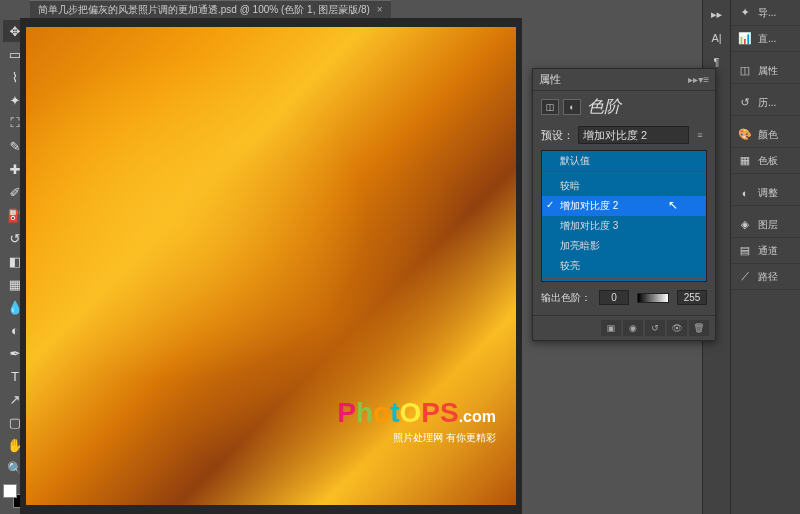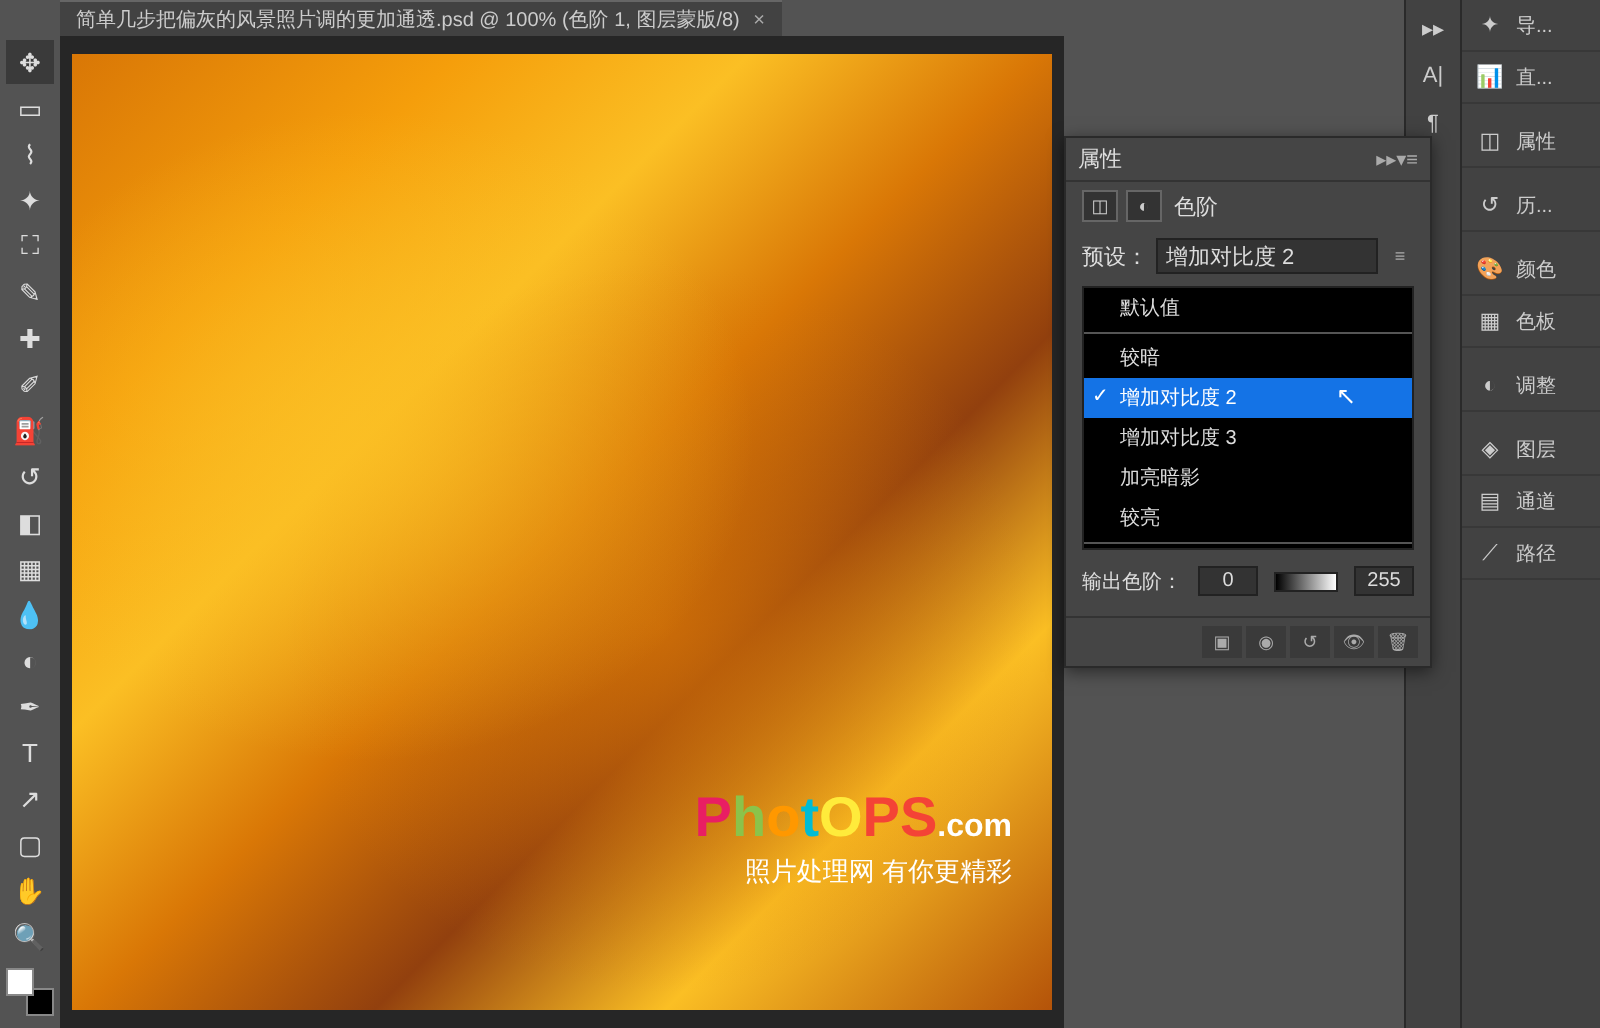--- a/index.html
+++ b/index.html
@@ -31,7 +31,7 @@
 .panel-row { display: flex; align-items: center; padding: 4px 8px; gap: 6px; }
 .adj-icons { display: flex; gap: 4px; }
 .adj-icon { width: 18px; height: 16px; background: #333; border: 1px solid #666; display: flex; align-items: center; justify-content: center; color: #ccc; font-size: 9px; }
-.adj-label { color: #ddd; font-size: 11px; }
+.adj-label { color: #ddd; font-size: 17px; font-style: italic; }
 .preset-row { display: flex; align-items: center; padding: 4px 8px; gap: 4px; }
 .preset-label { color: #ddd; font-size: 11px; }
 .preset-select { flex: 1; background: #333; border: 1px solid #222; color: #ddd; font-size: 11px; padding: 1px 4px; height: 18px; }

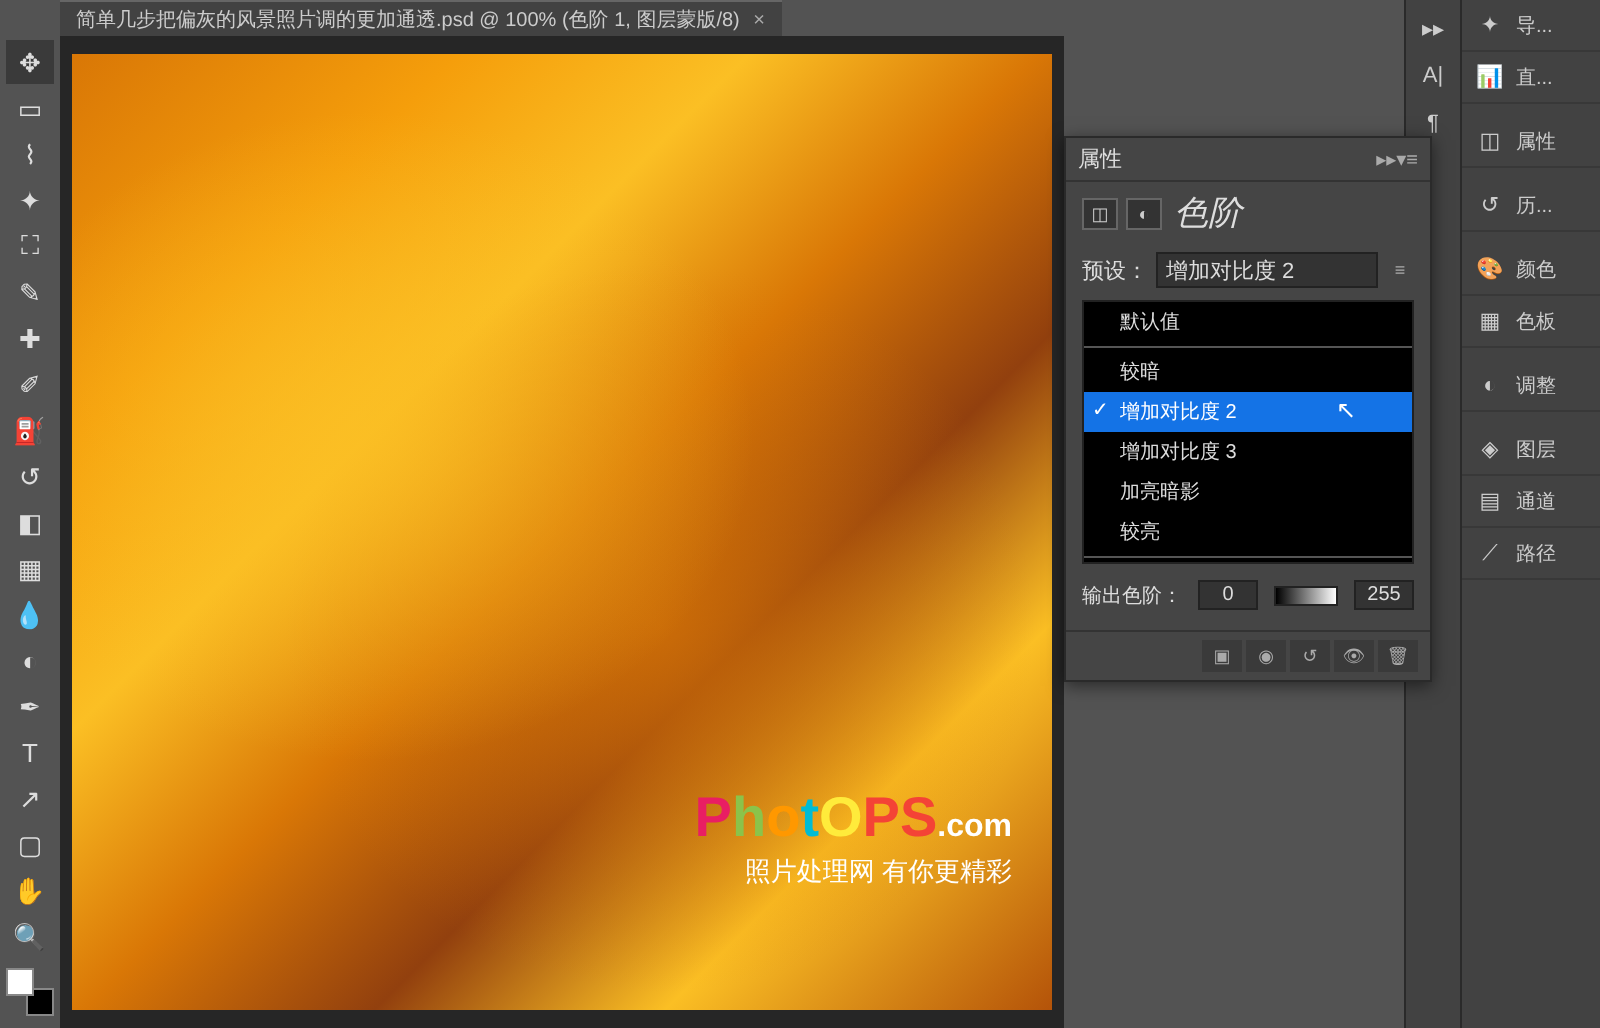--- a/index.html
+++ b/index.html
@@ -37,7 +37,7 @@
 .preset-select { flex: 1; background: #333; border: 1px solid #222; color: #ddd; font-size: 11px; padding: 1px 4px; height: 18px; }
 .preset-menu-btn { width: 14px; height: 14px; color: #aaa; font-size: 9px; display: flex; align-items: center; justify-content: center; }
 
-.dropdown-list { background: #000000; border: 1px solid #222; margin: 2px 8px; }
+.dropdown-list { background: #0369a1; border: 1px solid #222; margin: 2px 8px; }
 .dd-item { color: #ddd; font-size: 10px; padding: 3px 18px; cursor: pointer; position: relative; }
 .dd-item.selected { background: #1473e6; color: #fff; }
 .dd-check { position: absolute; left: 4px; }

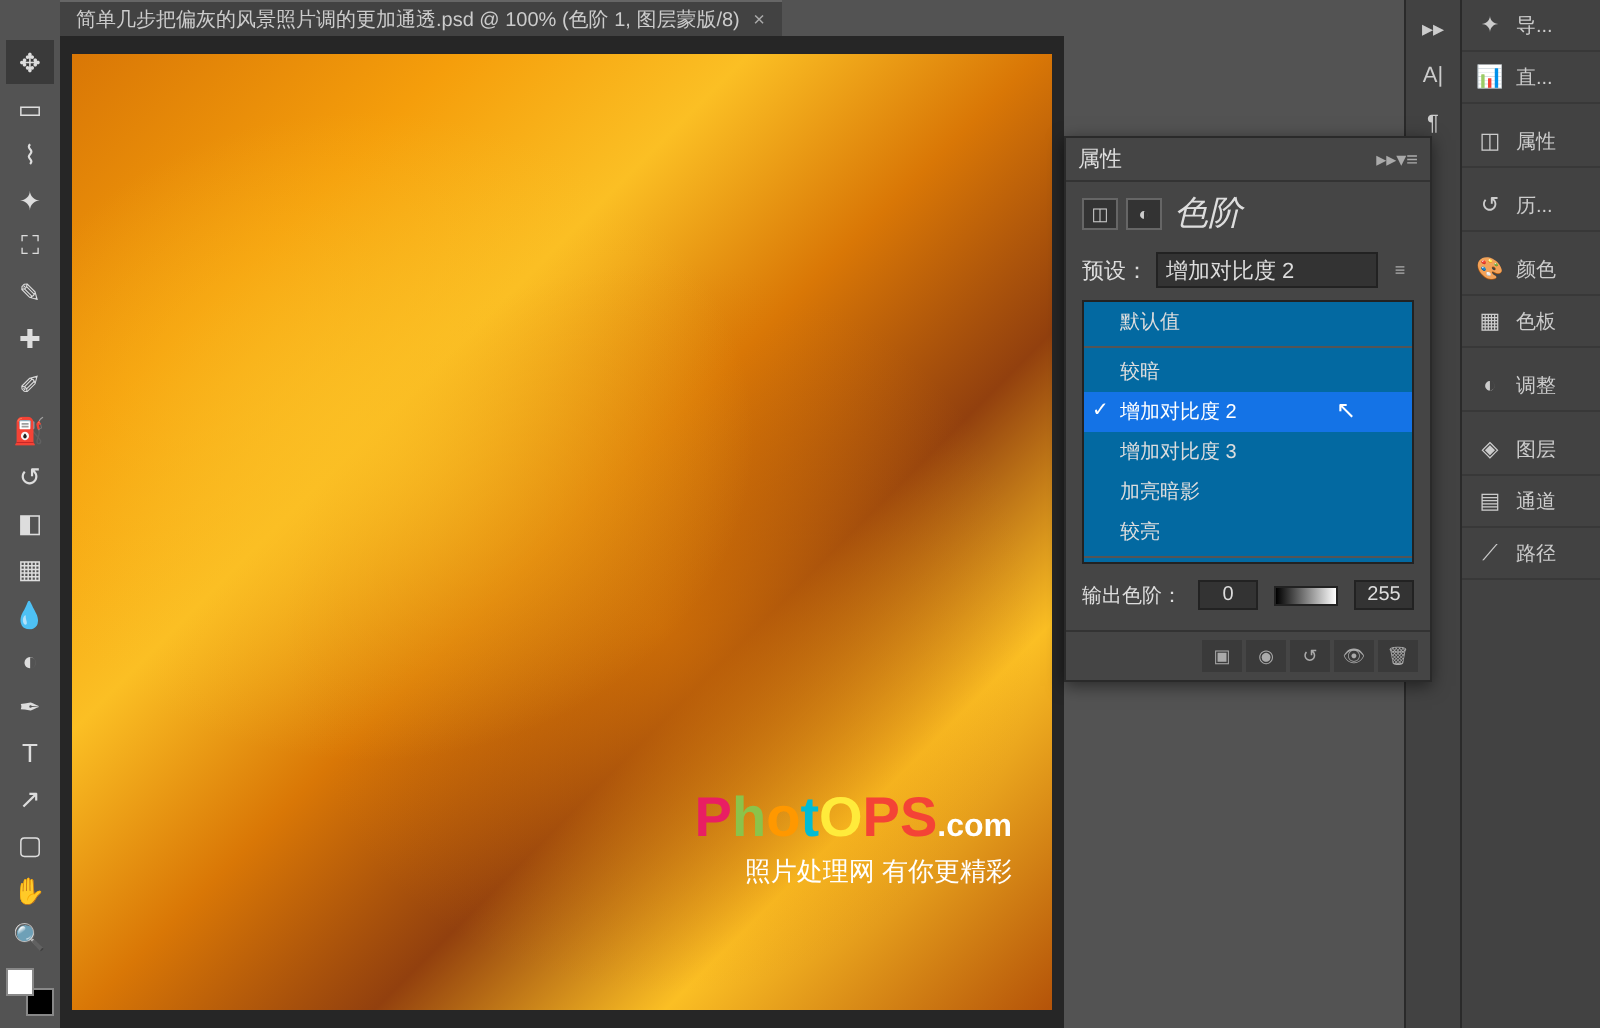--- a/index.html
+++ b/index.html
@@ -16,7 +16,7 @@
 .swatch-fg { position: absolute; width: 14px; height: 14px; background: #fff; border: 1px solid #888; top: 0; left: 0; }
 .swatch-bg { position: absolute; width: 14px; height: 14px; background: #000; border: 1px solid #888; bottom: 0; right: 0; }
 
-.canvas-area { position: absolute; left: 30px; top: 18px; width: 502px; height: 496px; background: #262626; display: flex; align-items: center; justify-content: center; }
+.canvas-area { position: absolute; left: 20px; top: 18px; width: 502px; height: 496px; background: #262626; display: flex; align-items: center; justify-content: center; }
 .image-placeholder { width: 490px; height: 478px; background: linear-gradient(135deg, #d97706 0%, #f59e0b 20%, #fbbf24 35%, #d97706 50%, #92400e 65%, #fbbf24 80%, #b45309 100%); position: relative; overflow: hidden; }
 .leaf-overlay { position: absolute; inset: 0; background: radial-gradient(ellipse at 30% 40%, rgba(251,191,36,0.8) 0%, transparent 40%), radial-gradient(ellipse at 60% 60%, rgba(217,119,6,0.7) 0%, transparent 45%); }
 .watermark { position: absolute; bottom: 60px; right: 20px; }

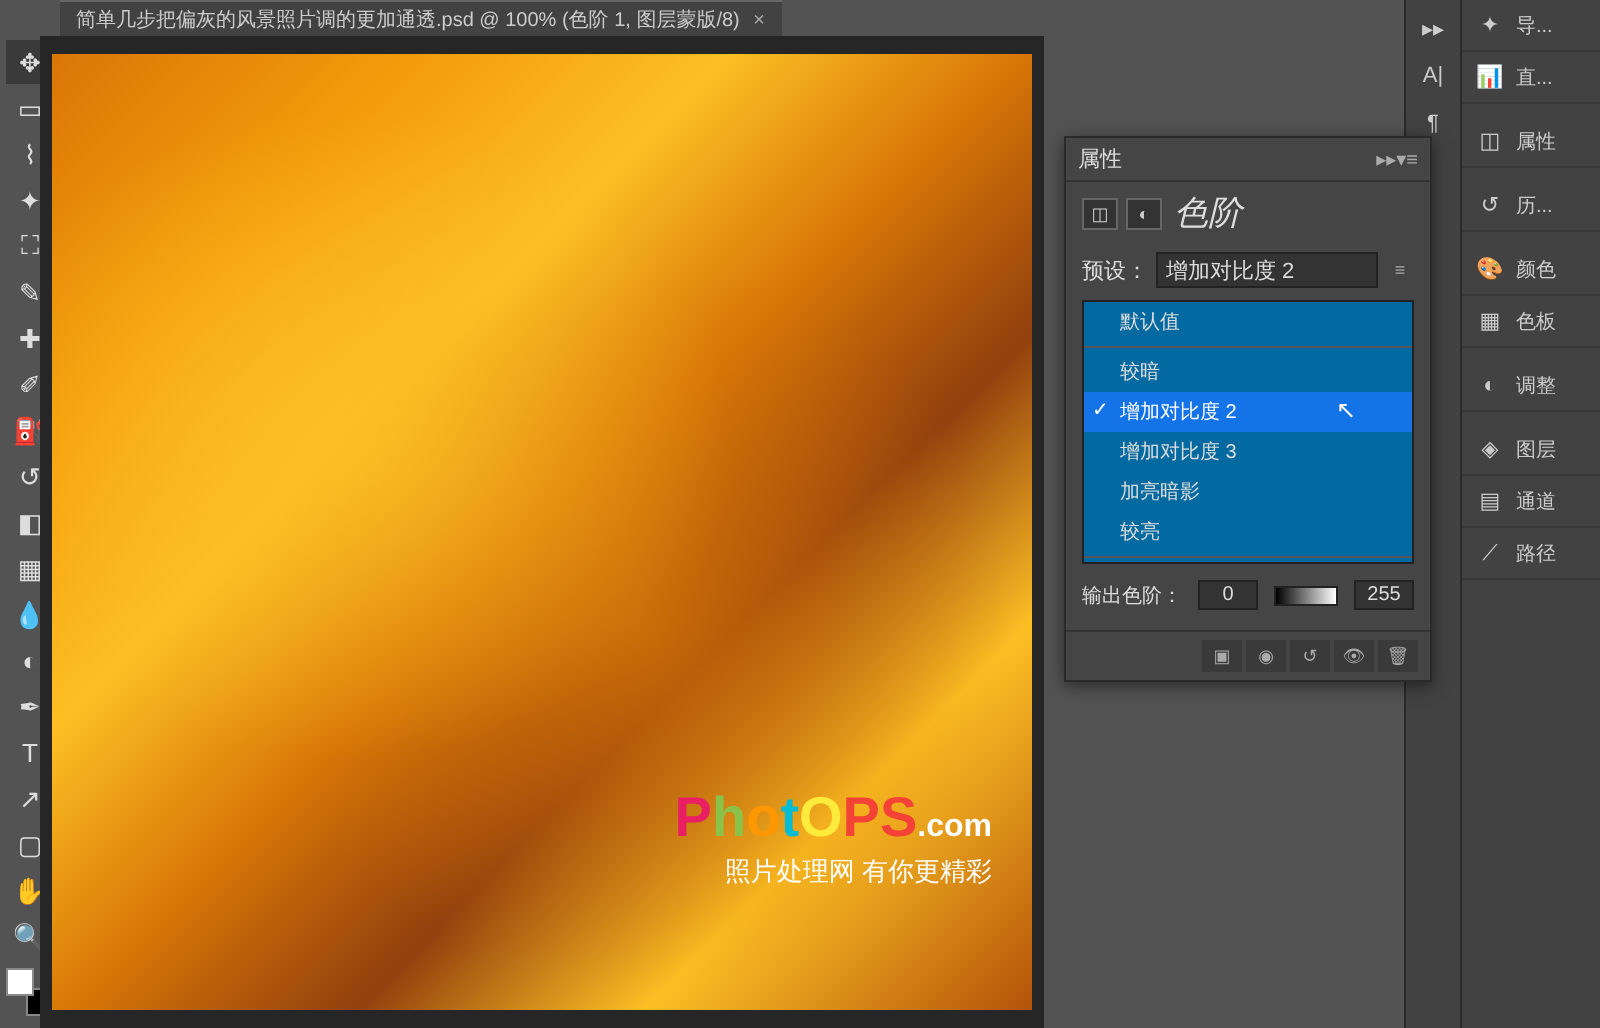--- a/index.html
+++ b/index.html
@@ -22,7 +22,7 @@
 .watermark { position: absolute; bottom: 60px; right: 20px; }
 .wm-text { font-size: 28px; font-weight: bold; }
 .wm-p { color: #e91e63; } .wm-h { color: #8bc34a; } .wm-o1 { color: #ff9800; } .wm-t { color: #00bcd4; } .wm-o2 { color: #ffeb3b; } .wm-ps { color: #f44336; } .wm-com { color: #fff; font-size: 16px; }
-.wm-sub { color: #fff; font-size: 13px; text-align: right; margin-top: 2px; }
+.wm-sub { color: #fff; font-size: 10px; text-align: right; margin-top: 2px; }
 
 .properties-panel { position: absolute; left: 532px; top: 68px; width: 184px; background: #454545; border: 1px solid #2a2a2a; box-shadow: 0 2px 8px rgba(0,0,0,0.5); z-index: 10; }
 .panel-header { height: 22px; display: flex; align-items: center; padding: 0 6px; background: #454545; border-bottom: 1px solid #333; }

